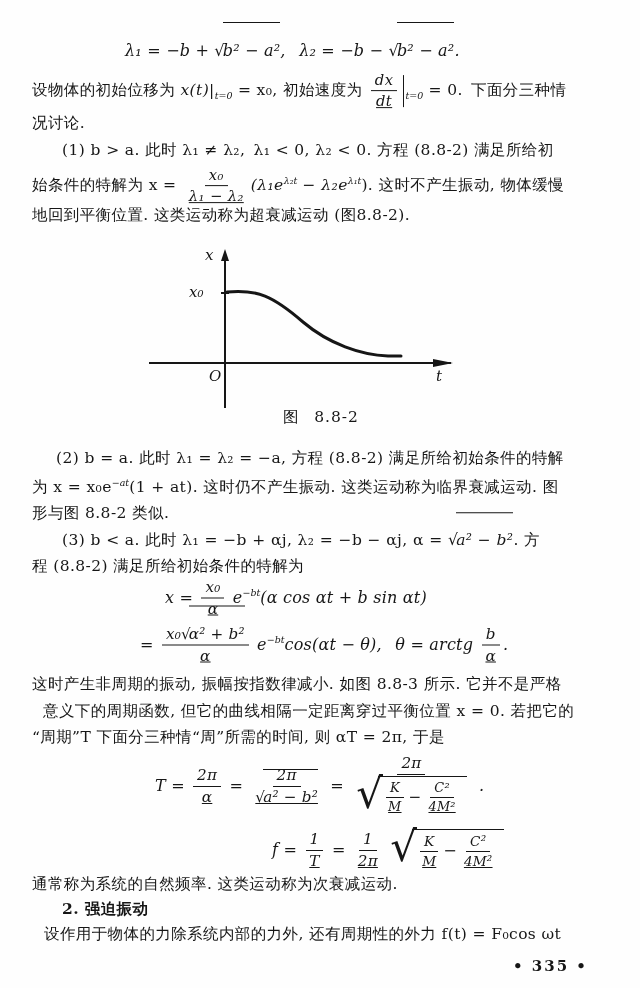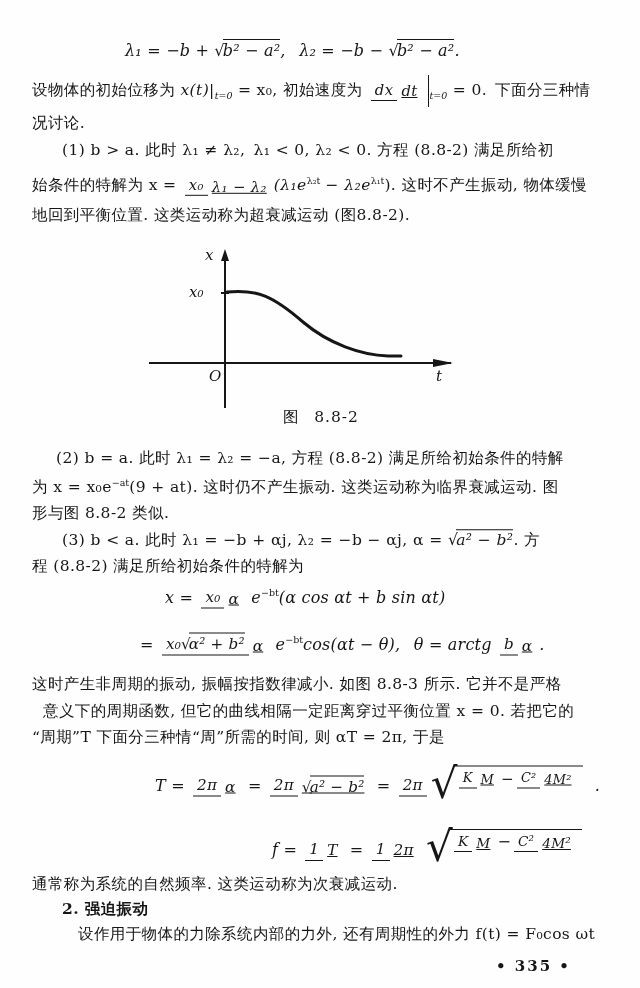--- a/index.html
+++ b/index.html
@@ -11,7 +11,7 @@
       font-size:15.5px;letter-spacing:0.4px;line-height:1;}
   .eq{font-size:16px;letter-spacing:0.2px;}
   .math{font-style:italic;}
-  .ol{border-top:1.5px solid #161616;padding-top:1px;margin-left:-2px;}
+  .ol{border-top:1.5px solid #161616;padding-top:18px;margin-left:-2px;}
   .frac{display:inline-flex;flex-direction:row;align-items:center;
         vertical-align:middle;margin:0 3px;line-height:1.25;font-size:0.95em;}
   .fn{border-bottom:1.5px solid #161616;padding:0 4px 1px;text-align:center;}

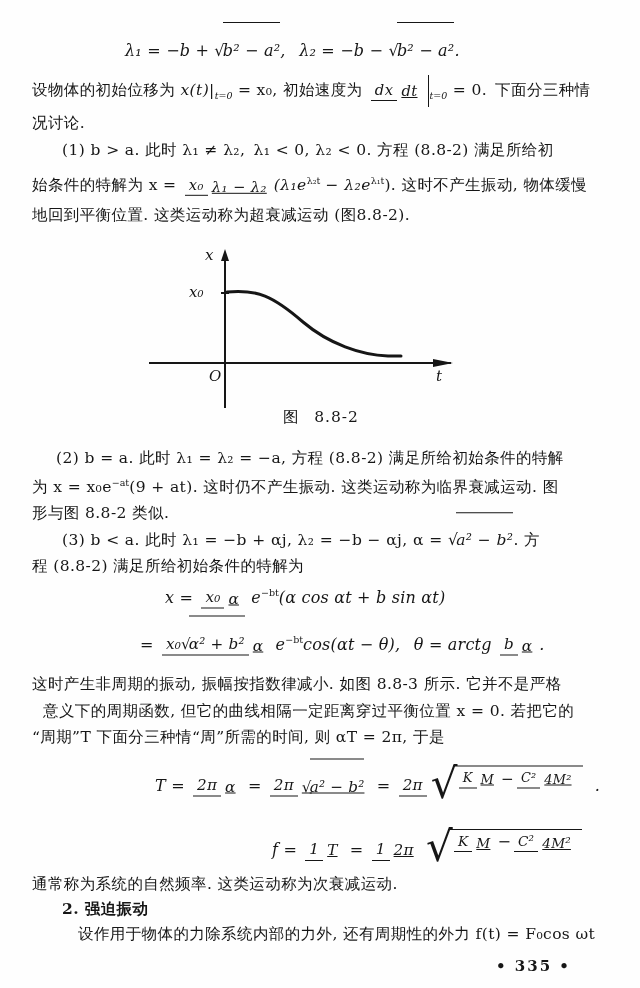--- a/index.html
+++ b/index.html
@@ -12,7 +12,7 @@
   .eq{font-size:16px;letter-spacing:0.2px;}
   .math{font-style:italic;}
   .ol{border-top:1.5px solid #161616;padding-top:18px;margin-left:-2px;}
-  .frac{display:inline-flex;flex-direction:row;align-items:center;
+  .frac{display:inline-flex;flex-direction:column;align-items:center;
         vertical-align:middle;margin:0 3px;line-height:1.25;font-size:0.95em;}
   .fn{border-bottom:1.5px solid #161616;padding:0 4px 1px;text-align:center;}
   .fd{padding:1px 4px 0;text-align:center;text-decoration:underline;}

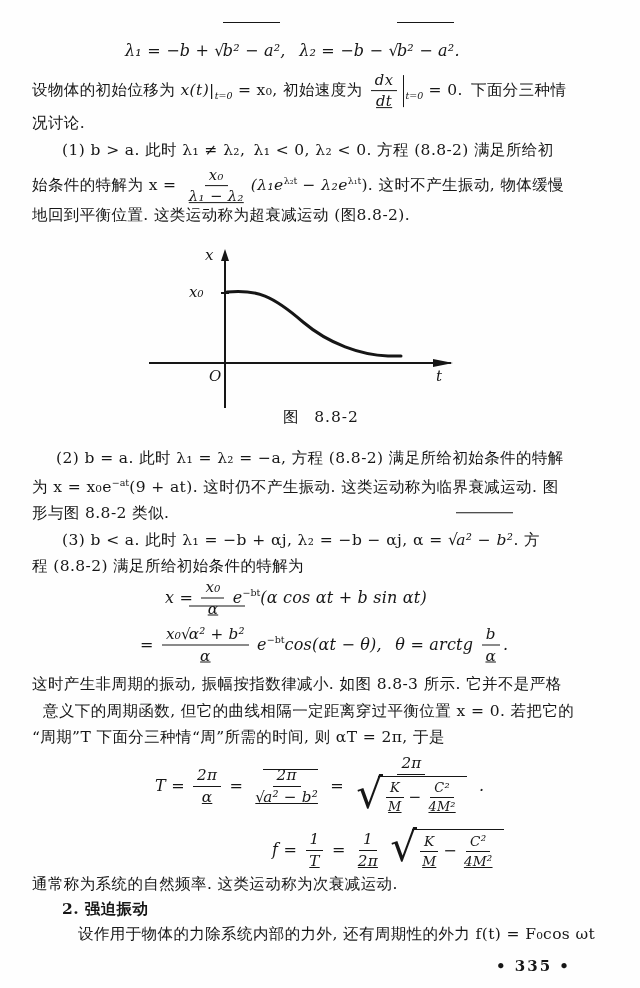--- a/index.html
+++ b/index.html
@@ -17,7 +17,7 @@
   .fn{border-bottom:1.5px solid #161616;padding:0 4px 1px;text-align:center;}
   .fd{padding:1px 4px 0;text-align:center;text-decoration:underline;}
   sub{font-size:9.5px;font-style:italic;letter-spacing:0;}
-  sup{font-size:9.5px;letter-spacing:0;vertical-align:super;}
+  sup{font-size:9.5px;font-style:italic;letter-spacing:0;vertical-align:super;}
   .evalbar{display:inline-block;border-left:1.5px solid #161616;height:32px;
            vertical-align:middle;margin:0 1px 0 3px;}
   .bigroot{display:inline-flex;align-items:flex-start;vertical-align:middle;}

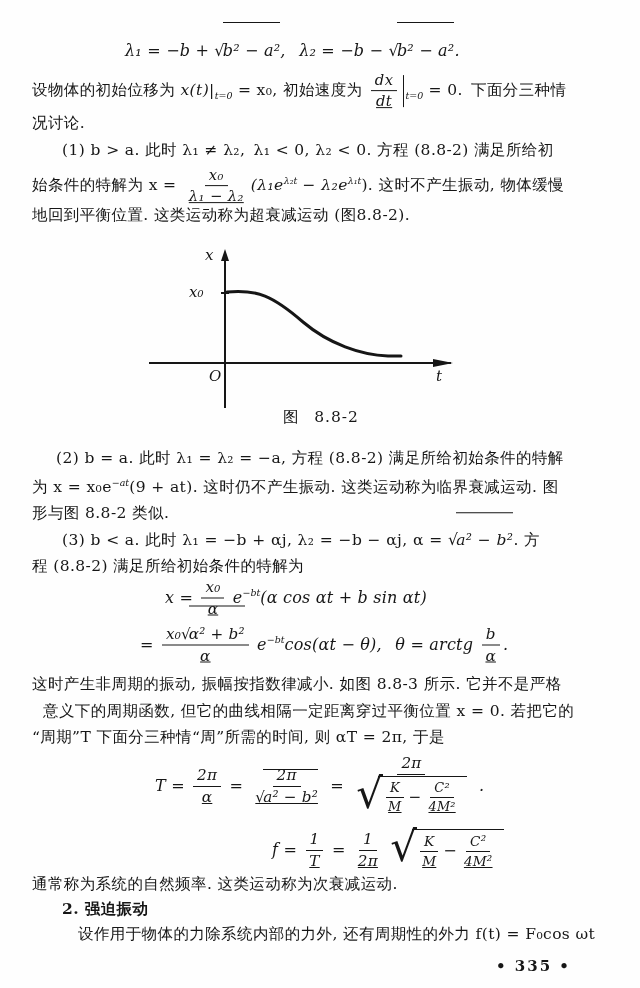--- a/index.html
+++ b/index.html
@@ -88,7 +88,7 @@
     <span>(2) b = a. 此时 λ₁ = λ₂ = −a, 方程 (8.8-2) 满足所给初始条件的特解</span>
   </div>
   <div class="tl" style="left:32px;top:487px">
-    <span>为 x = x₀e</span><sup>−at</sup><span>(9 + at). 这时仍不产生振动. 这类运动称为临界衰减运动. 图</span>
+    <span>为 x = x₀e</span><sup>−at</sup><span>(1 + at). 这时仍不产生振动. 这类运动称为临界衰减运动. 图</span>
   </div>
   <div class="tl" style="left:32px;top:514px">
     <span>形与图 8.8-2 类似.</span>

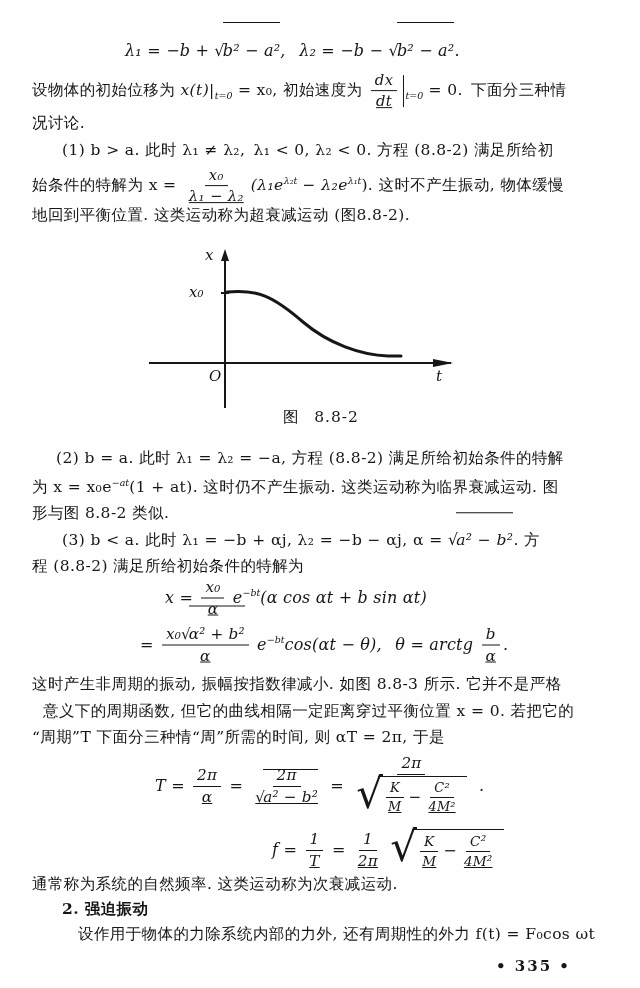--- a/index.html
+++ b/index.html
@@ -200,7 +200,7 @@
   <div class="tl bold" style="left:62px;top:909px">
     <span>2. 强迫振动</span>
   </div>
-  <div class="tl" style="left:78px;top:935px">
+  <div class="tl" style="left:44px;top:935px">
     <span>设作用于物体的力除系统内部的力外, 还有周期性的外力 f(t) = F₀cos ωt</span>
   </div>
 

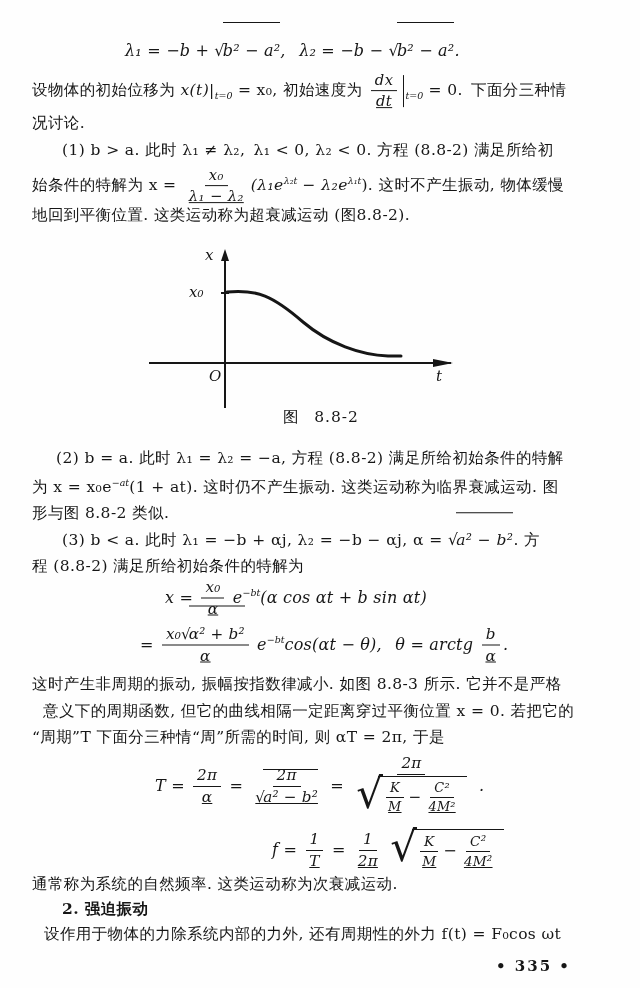--- a/index.html
+++ b/index.html
@@ -30,7 +30,7 @@
   .flabel{position:absolute;font-size:15px;}
   .ax{stroke:#161616;stroke-width:2;}
   .caption{letter-spacing:1px;}
-  .pageno{font-weight:bold;font-size:15px;letter-spacing:2px;}
+  .pageno{font-weight:bold;font-size:15px;letter-spacing:2px;margin-left:17px;}
 </style>
 </head>
 <body>

